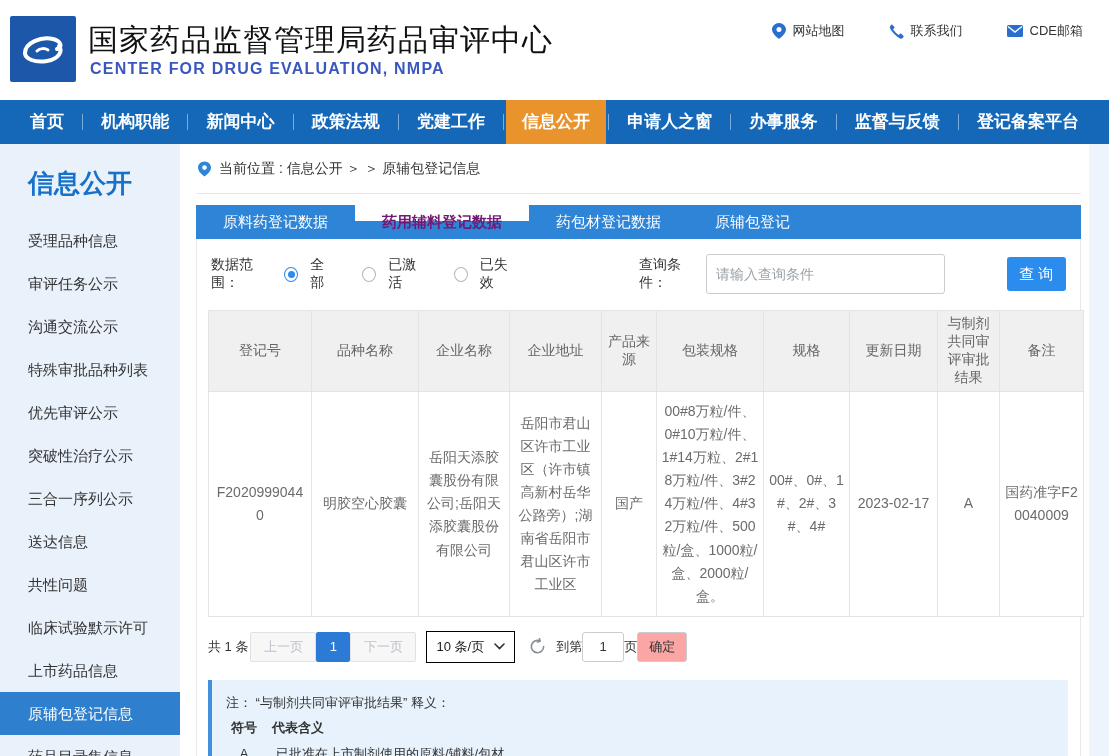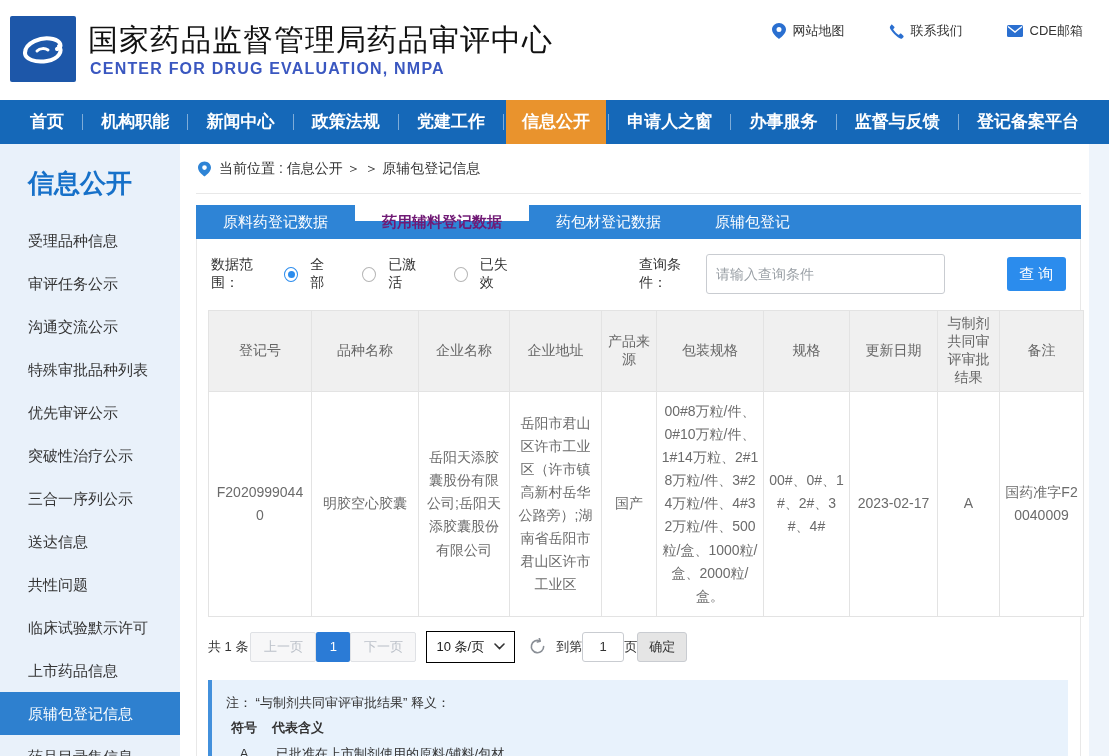--- a/index.html
+++ b/index.html
@@ -72,7 +72,7 @@
   .pg-refresh { margin-left:14px; display:flex; align-items:center; cursor:pointer; }
   .pg-goto-label { margin-left:10px; }
   .pg-goto-input { width:42px; height:30px; border:1px solid #c9ccd1; border-radius:3px; text-align:center; font-size:13px; color:#333; outline:none; }
-  .pg-confirm { height:30px; padding:0 11px; border:1px solid #c9ccd1; border-radius:3px; background:#e5e5e5; font-size:13px; color:#333; cursor:pointer; }
+  .pg-confirm { height:30px; padding:0 11px; border:1px solid #c9ccd1; border-radius:3px; background:#fca5a5; font-size:13px; color:#333; cursor:pointer; }
 
   
   .note { margin:17px 12px 0 11px; background:#e8f2fc; border-left:4px solid #4290dc; padding:10px 16px 12px 14px; font-size:13px; color:#333; line-height:1.95; }

